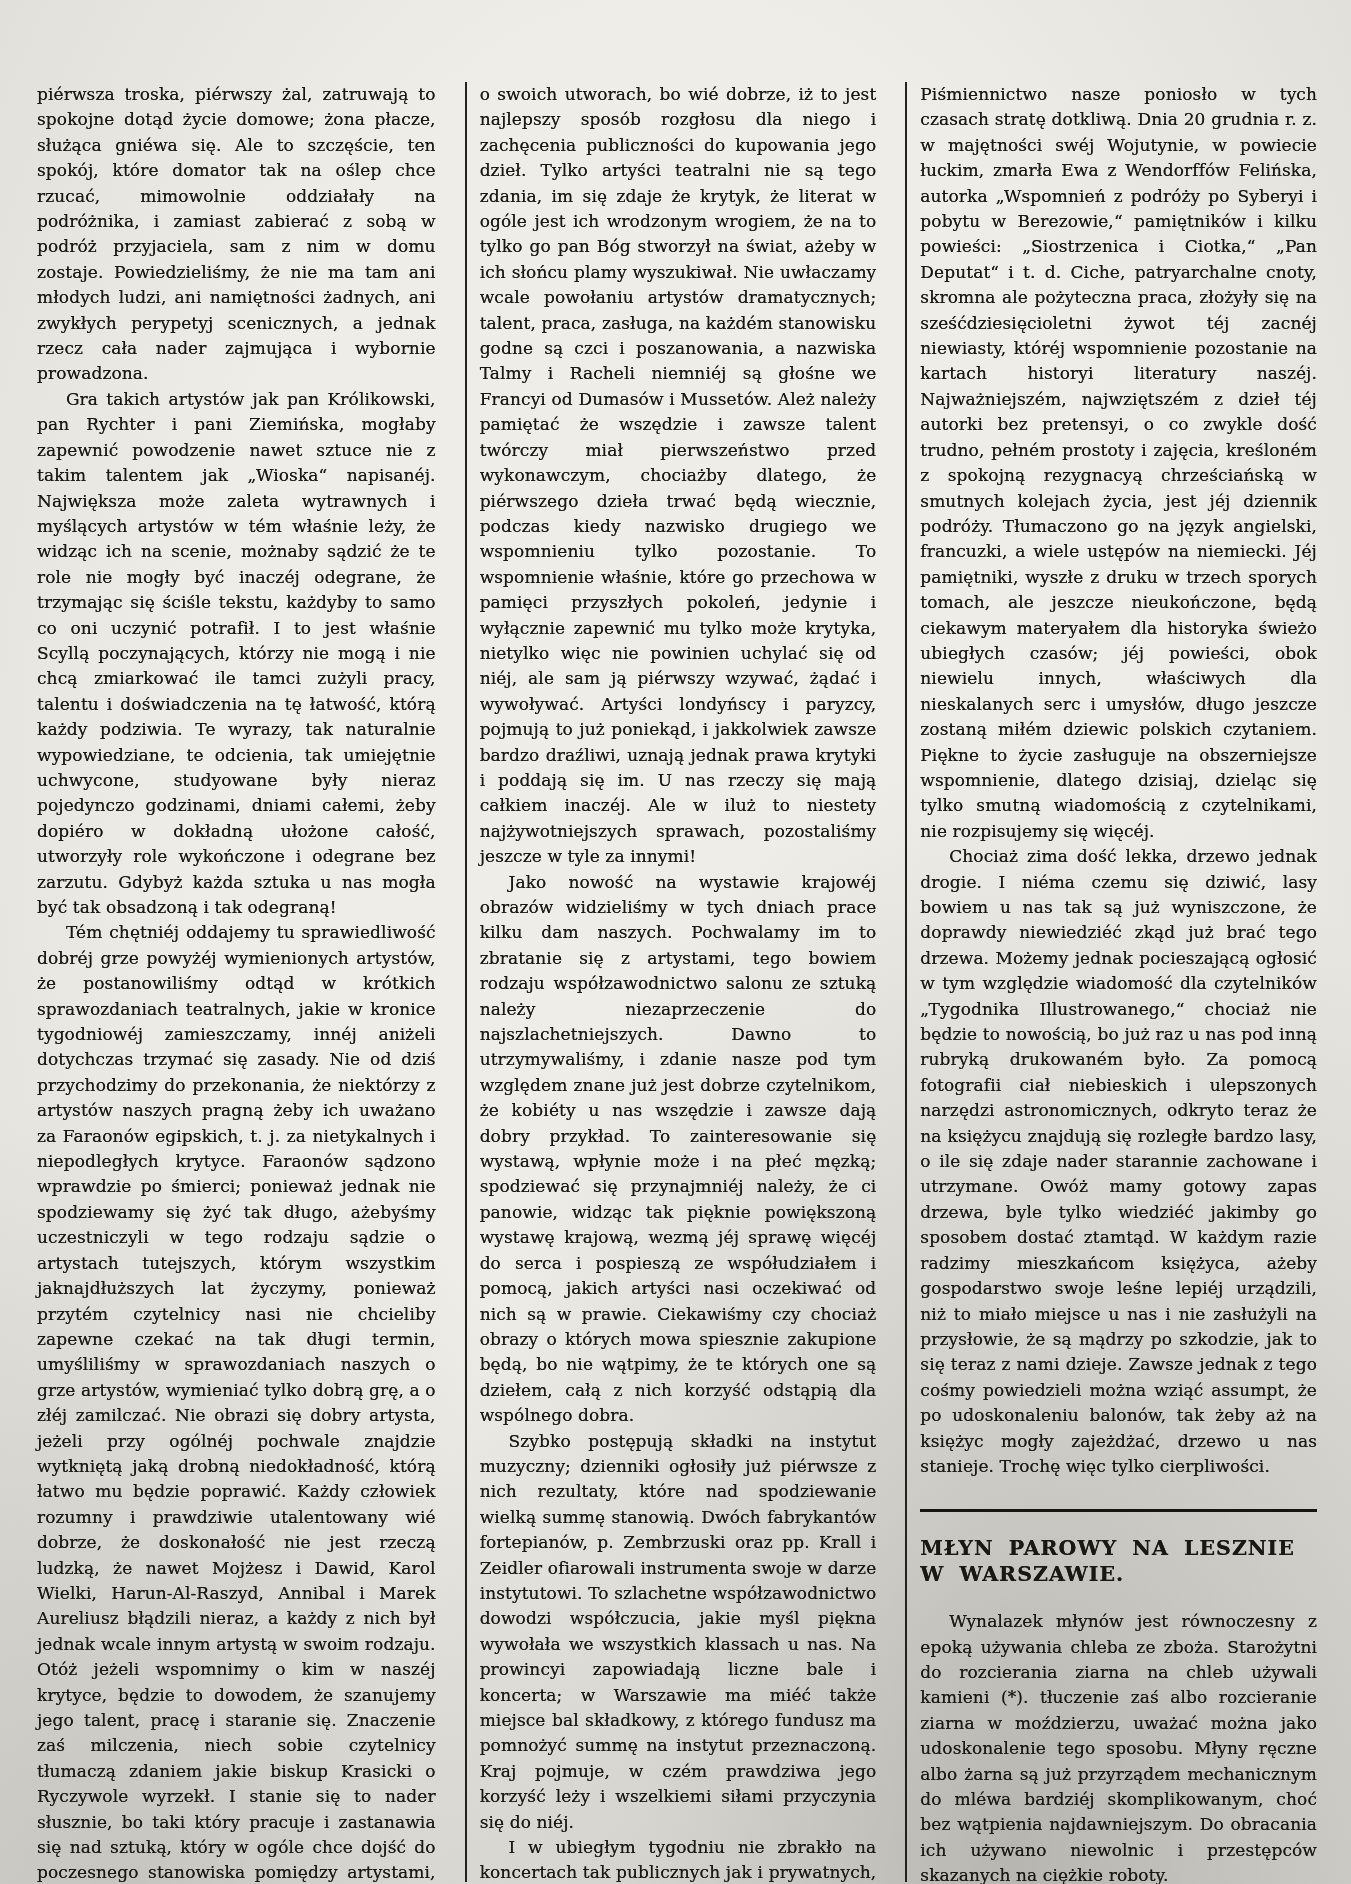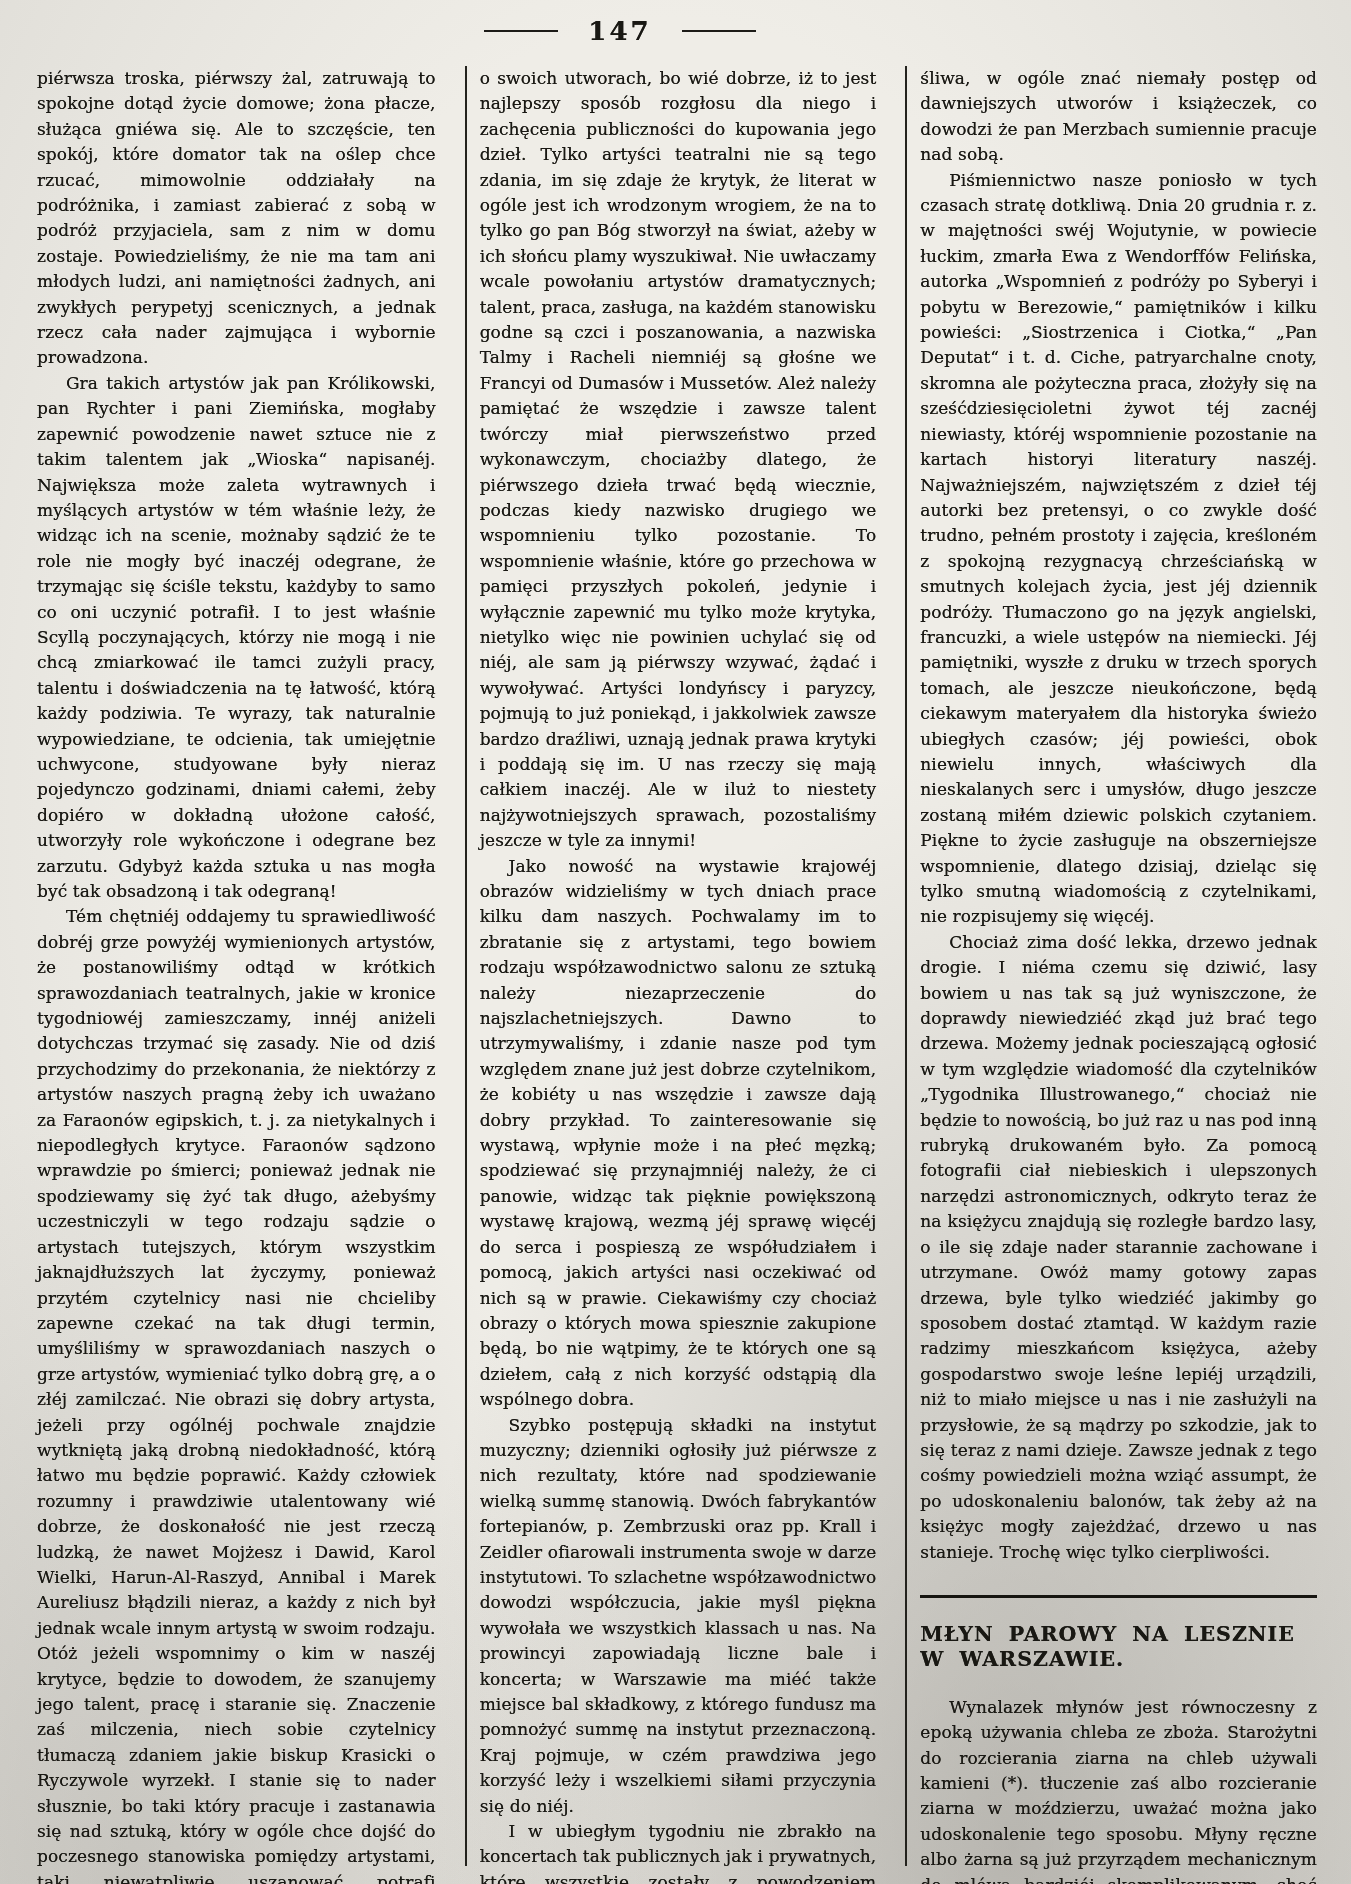--- a/index.html
+++ b/index.html
@@ -55,11 +55,6 @@
 
 <div class="page">
 
-  <div class="page-header">
-    <span class="hdr-rule"></span>
-    <span class="page-number">147</span>
-    <span class="hdr-rule"></span>
-  </div>
 
   <div class="columns">
 

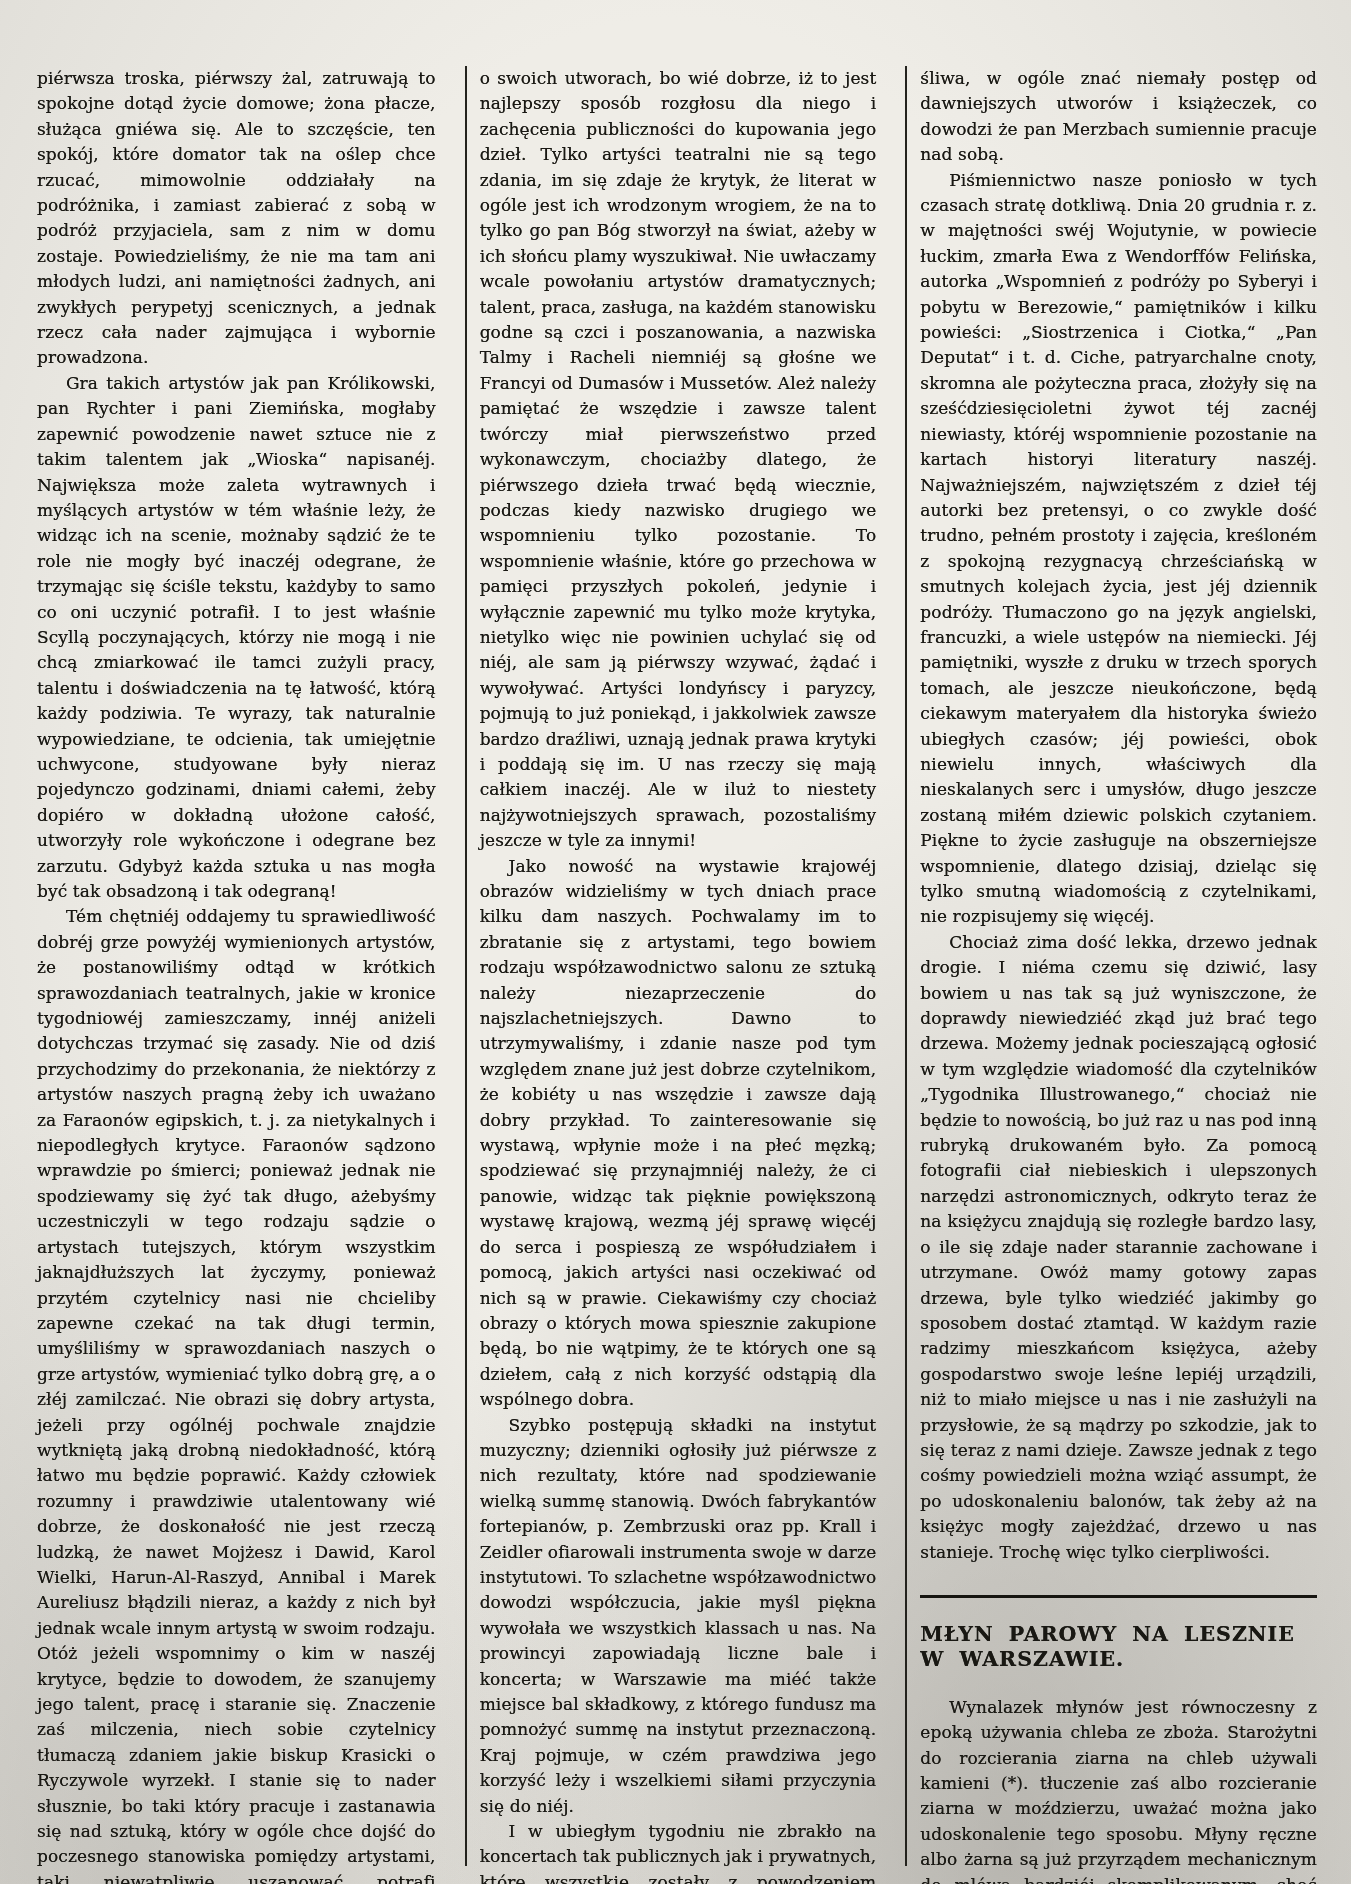--- a/index.html
+++ b/index.html
@@ -26,7 +26,7 @@
     text-shadow:0 0 .5px rgba(24,23,19,.8);
   }
   .columns{
-    position:absolute;top:66px;left:24px;width:1306px;height:1800px;
+    position:absolute;top:82px;left:24px;width:1306px;height:1800px;
     display:flex;
   }
   .col{

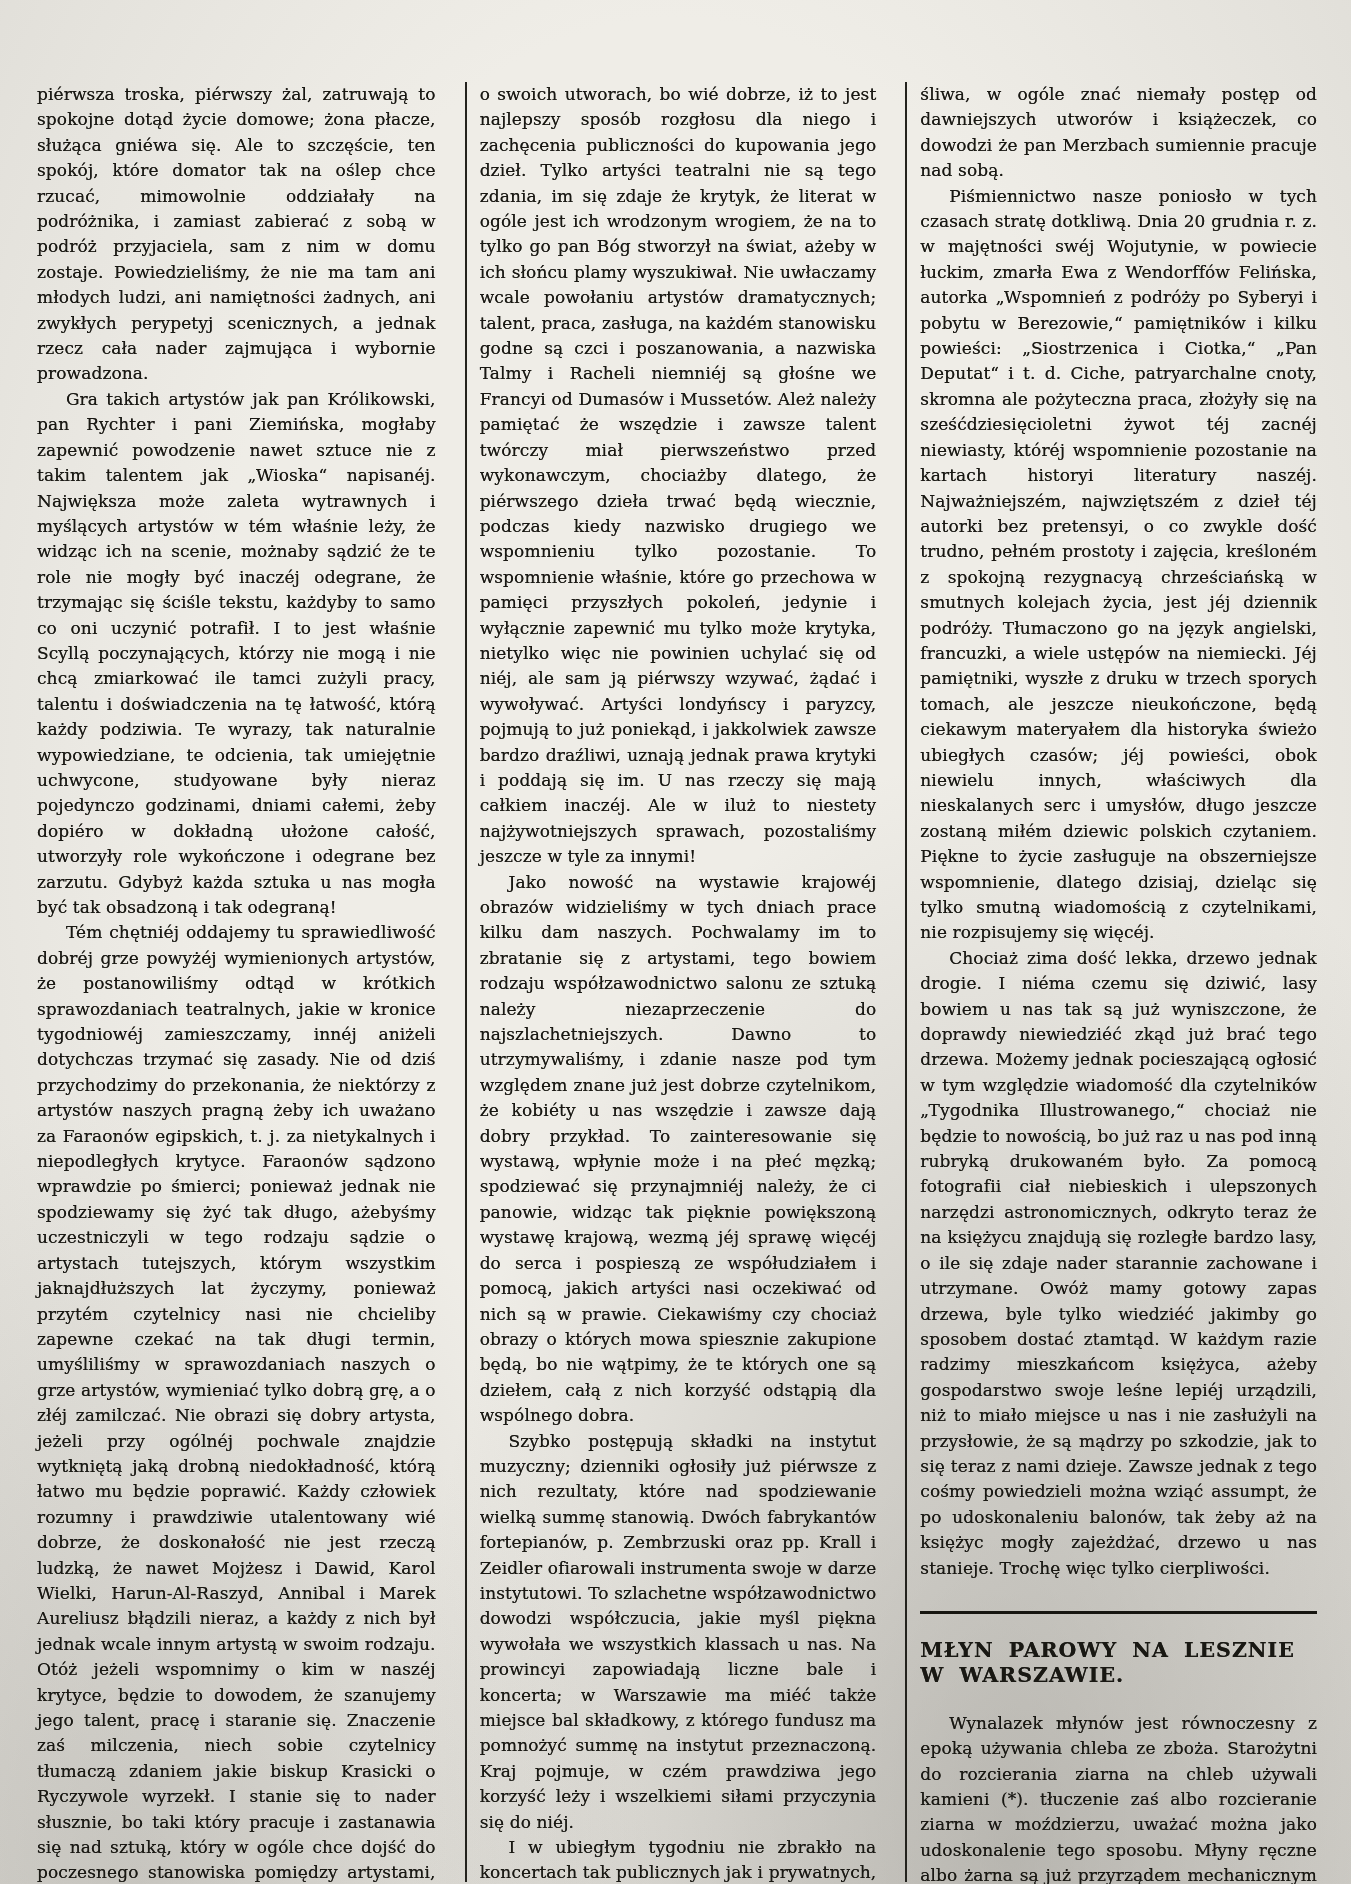--- a/index.html
+++ b/index.html
@@ -73,7 +73,6 @@
 
     <div class="col">
       <div class="cont-list">
-          <p>śliwa, w ogóle znać niemały postęp od dawniejszych utworów i książeczek, co dowodzi że pan Merzbach sumiennie pracuje nad sobą.</p>
           <p>Piśmiennictwo nasze poniosło w tych czasach stratę dotkliwą. Dnia 20 grudnia r. z. w majętności swéj Wojutynie, w powiecie łuckim, zmarła Ewa z Wendorffów Felińska, autorka „Wspomnień z podróży po Syberyi i pobytu w Berezowie,“ pamiętników i kilku powieści: „Siostrzenica i Ciotka,“ „Pan Deputat“ i t. d. Ciche, patryarchalne cnoty, skromna ale pożyteczna praca, złożyły się na sześćdziesięcioletni żywot téj zacnéj niewiasty, któréj wspomnienie pozostanie na kartach historyi literatury naszéj. Najważniejszém, najwziętszém z dzieł téj autorki bez pretensyi, o co zwykle dość trudno, pełném prostoty i zajęcia, kreśloném z spokojną rezygnacyą chrześciańską w smutnych kolejach życia, jest jéj dziennik podróży. Tłumaczono go na język angielski, francuzki, a wiele ustępów na niemiecki. Jéj pamiętniki, wyszłe z druku w trzech sporych tomach, ale jeszcze nieukończone, będą ciekawym materyałem dla historyka świeżo ubiegłych czasów; jéj powieści, obok niewielu innych, właściwych dla nieskalanych serc i umysłów, długo jeszcze zostaną miłém dziewic polskich czytaniem. Piękne to życie zasługuje na obszerniejsze wspomnienie, dlatego dzisiaj, dzieląc się tylko smutną wiadomością z czytelnikami, nie rozpisujemy się więcéj.</p>
           <p>Chociaż zima dość lekka, drzewo jednak drogie. I niéma czemu się dziwić, lasy bowiem u nas tak są już wyniszczone, że doprawdy niewiedziéć zkąd już brać tego drzewa. Możemy jednak pocieszającą ogłosić w tym względzie wiadomość dla czytelników „Tygodnika Illustrowanego,“ chociaż nie będzie to nowością, bo już raz u nas pod inną rubryką drukowaném było. Za pomocą fotografii ciał niebieskich i ulepszonych narzędzi astronomicznych, odkryto teraz że na księżycu znajdują się rozległe bardzo lasy, o ile się zdaje nader starannie zachowane i utrzymane. Owóż mamy gotowy zapas drzewa, byle tylko wiedziéć jakimby go sposobem dostać ztamtąd. W każdym razie radzimy mieszkańcom księżyca, ażeby gospodarstwo swoje leśne lepiéj urządzili, niż to miało miejsce u nas i nie zasłużyli na przysłowie, że są mądrzy po szkodzie, jak to się teraz z nami dzieje. Zawsze jednak z tego cośmy powiedzieli można wziąć assumpt, że po udoskonaleniu balonów, tak żeby aż na księżyc mogły zajeżdżać, drzewo u nas stanieje. Trochę więc tylko cierpliwości.</p>
         </div>

